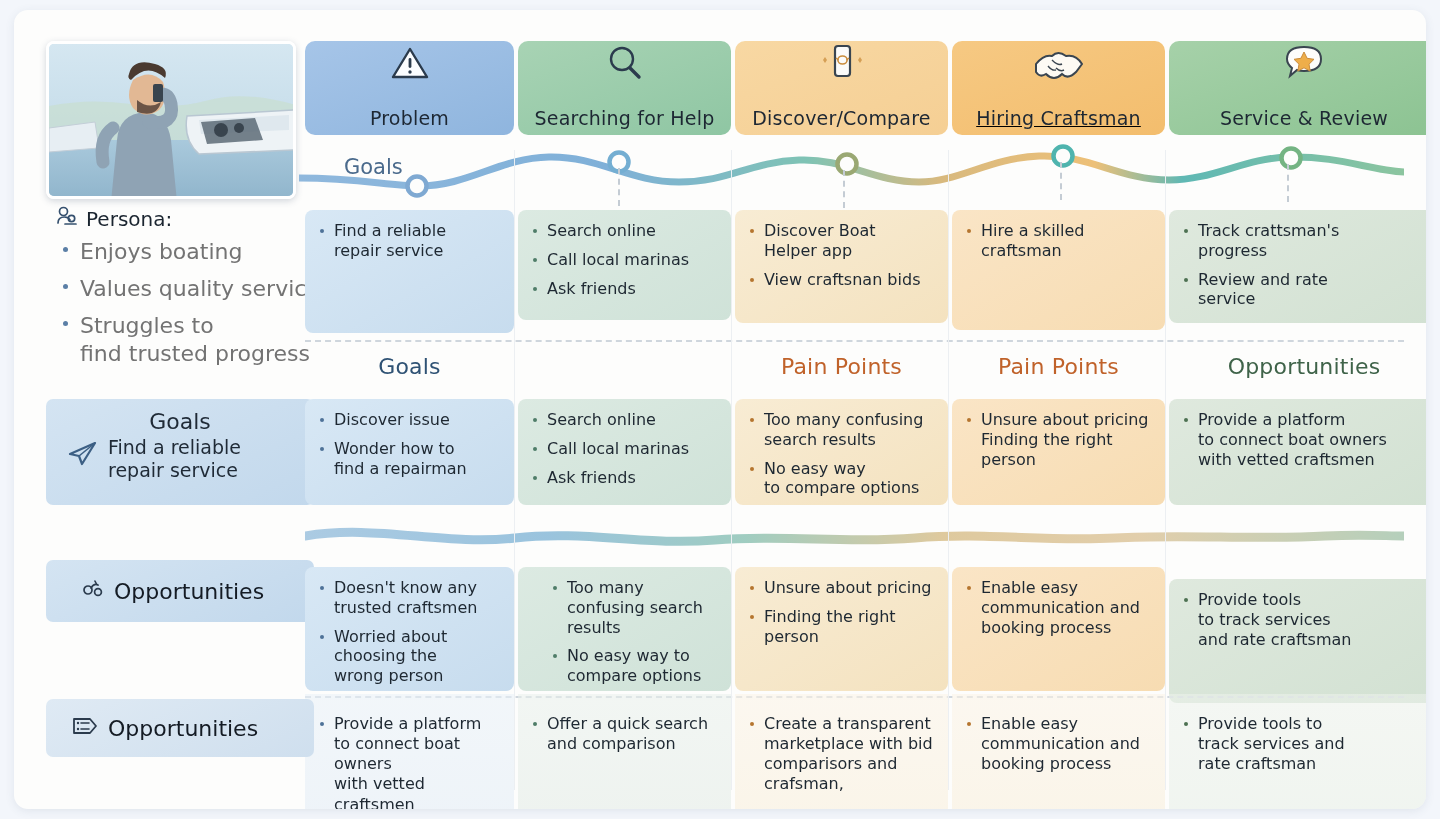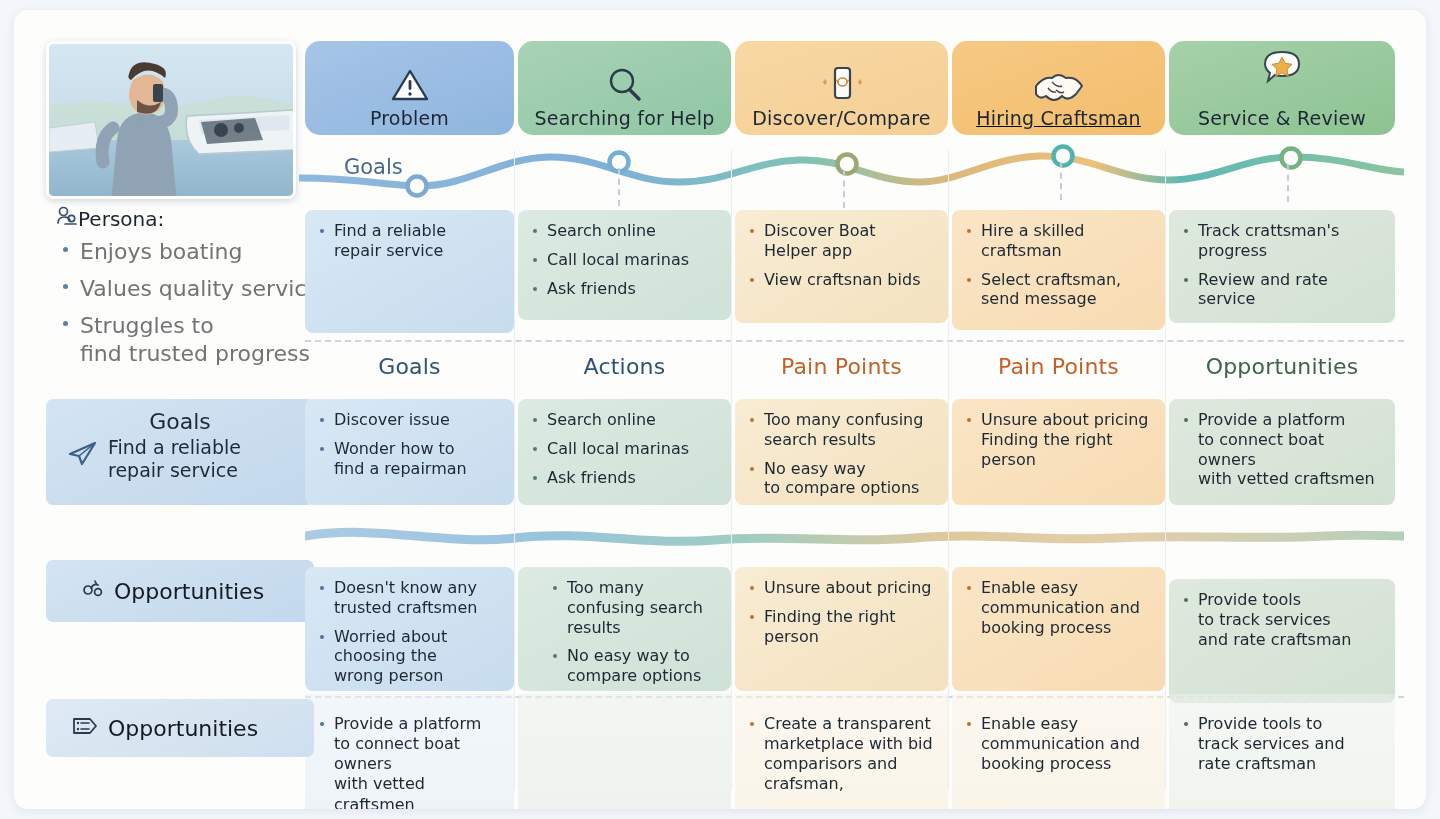--- a/index.html
+++ b/index.html
@@ -33,11 +33,11 @@
   .tab {
     position: absolute;
     top: 31px; height: 94px;
-    border-radius: 15px;
+    border-radius: 10px;
     display: flex;
     flex-direction: column;
     align-items: center;
-    justify-content: flex-end;
+    justify-content: space-between;
     padding-bottom: 6px;
   }
   .tab .tab-icon { height: 44px; display:flex; align-items:center; justify-content:center; }

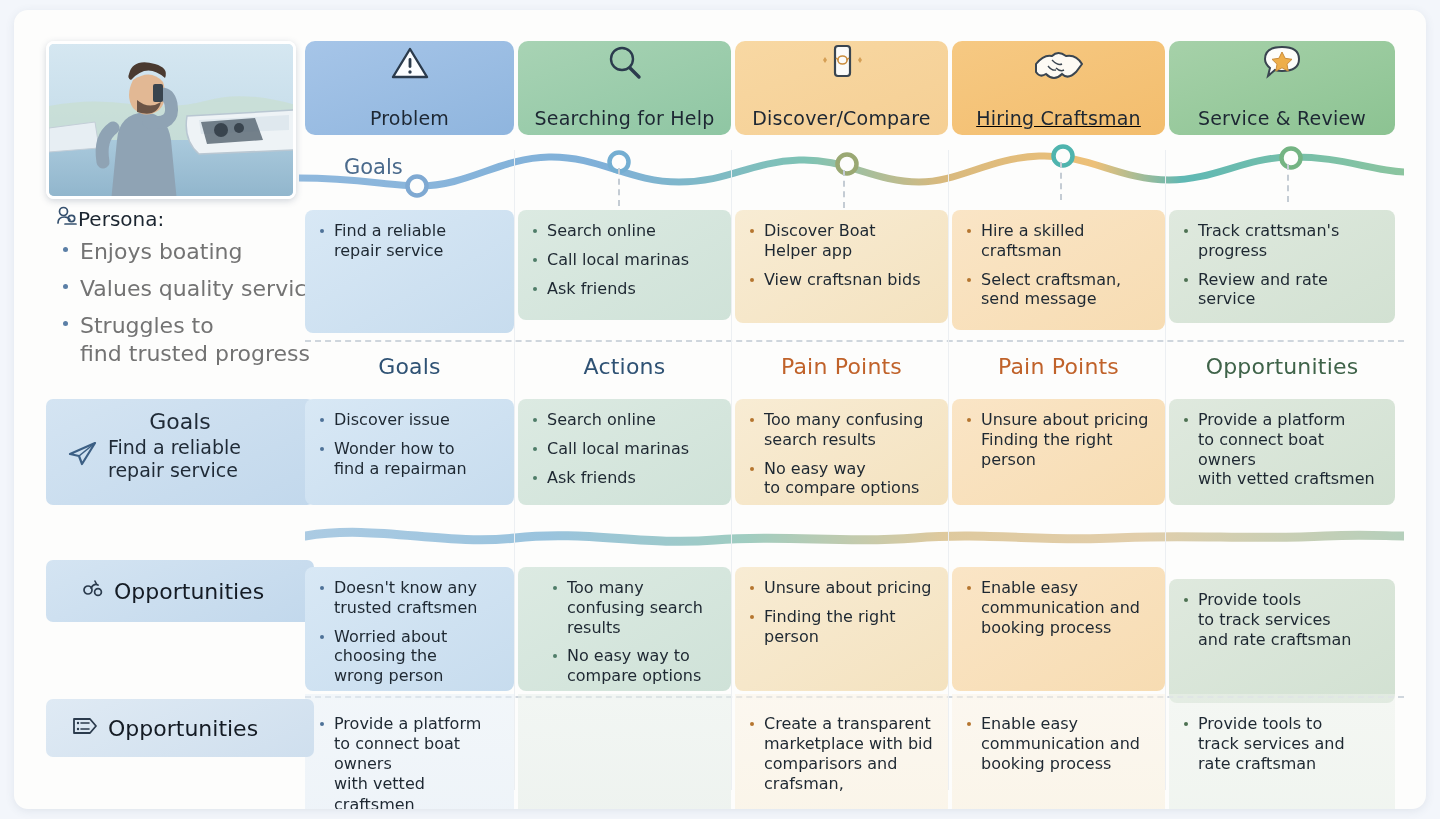--- a/index.html
+++ b/index.html
@@ -27,7 +27,7 @@
   .col-2 { left: 504px;  width: 213px; }
   .col-3 { left: 721px;  width: 213px; }
   .col-4 { left: 938px;  width: 213px; }
-  .col-5 { left: 1155px; width: 226px; gap: 17px; }
+  .col-5 { left: 1155px; width: 270px; gap: 17px; }
 
   
   .tab {

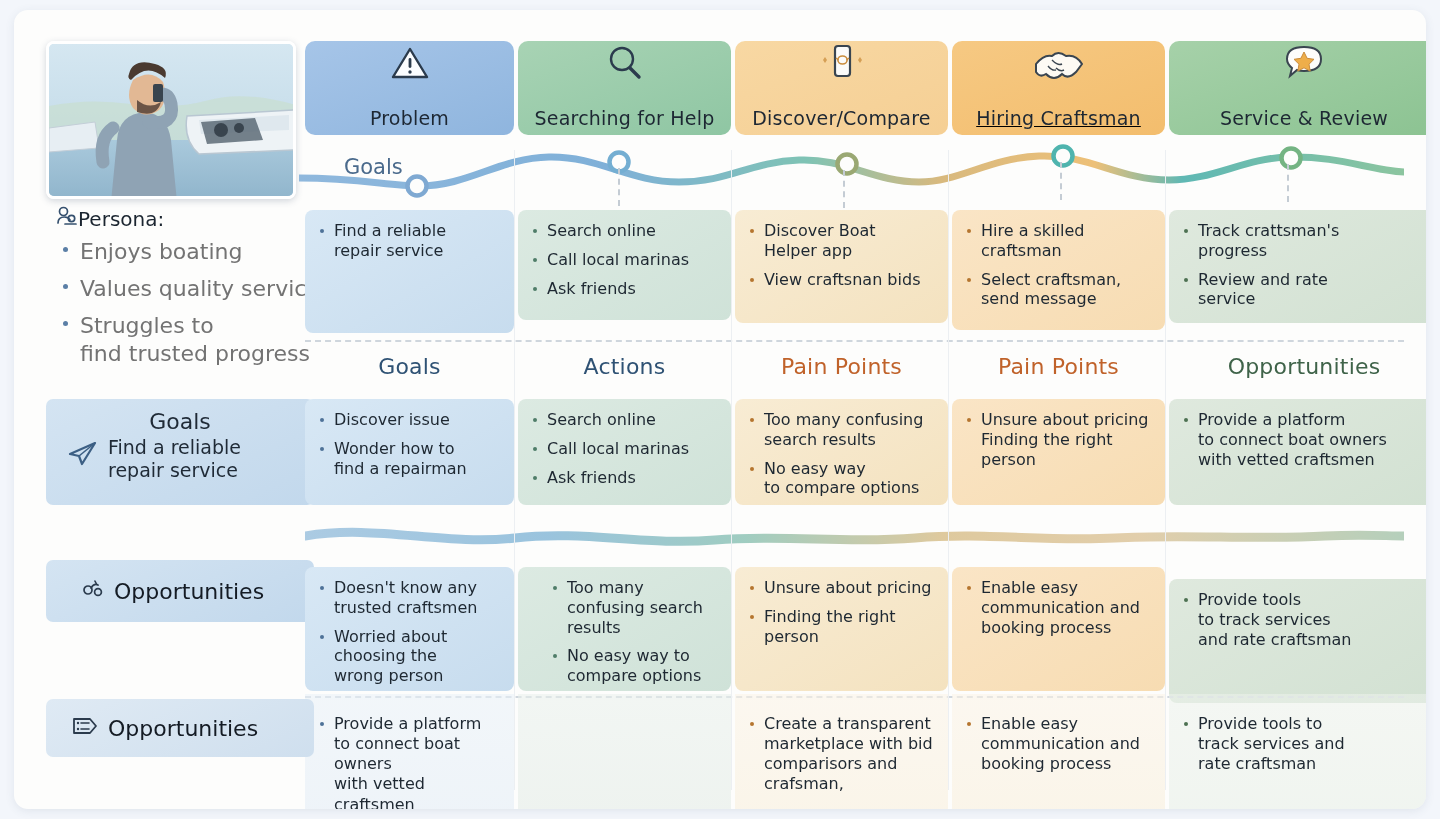--- a/index.html
+++ b/index.html
@@ -70,7 +70,7 @@
     left: 42px; top: 196px; width: 266px;
   }
   .persona-title {
-    display: flex; align-items: center; gap: 0;
+    display: flex; align-items: center; gap: 8px;
     font-size: 20px; color: #1b2530; margin-bottom: 7px;
   }
   .persona-list { list-style: none; }

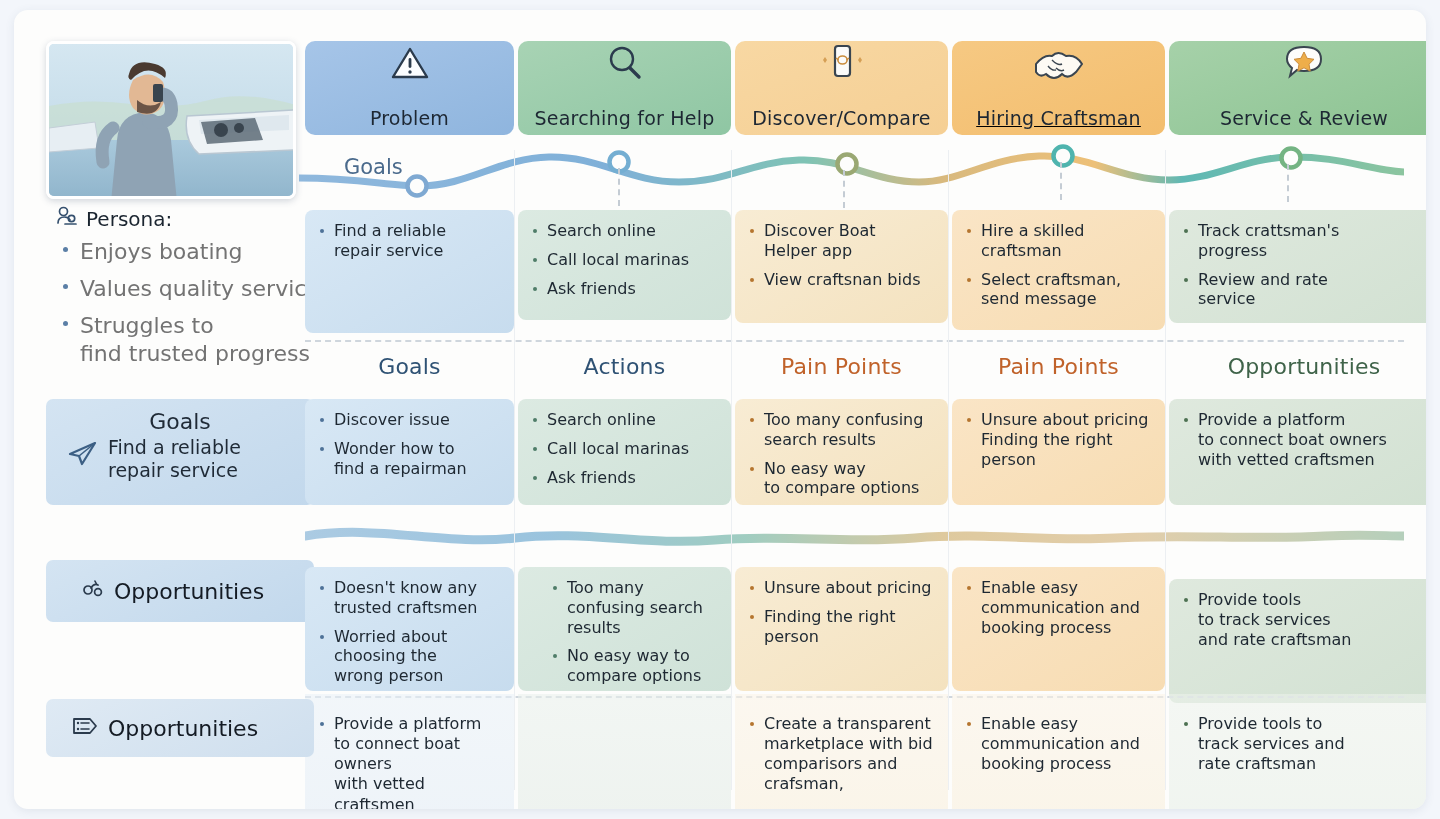--- a/index.html
+++ b/index.html
@@ -359,8 +359,6 @@
     <ul>
       <li style="white-space:pre-line">Hire a skilled
 craftsman</li>
-      <li style="white-space:pre-line">Select craftsman,
-send message</li>
     </ul>
   </div>
   <div class="card tone-sage col-5" style="top:200px; height:113px;">

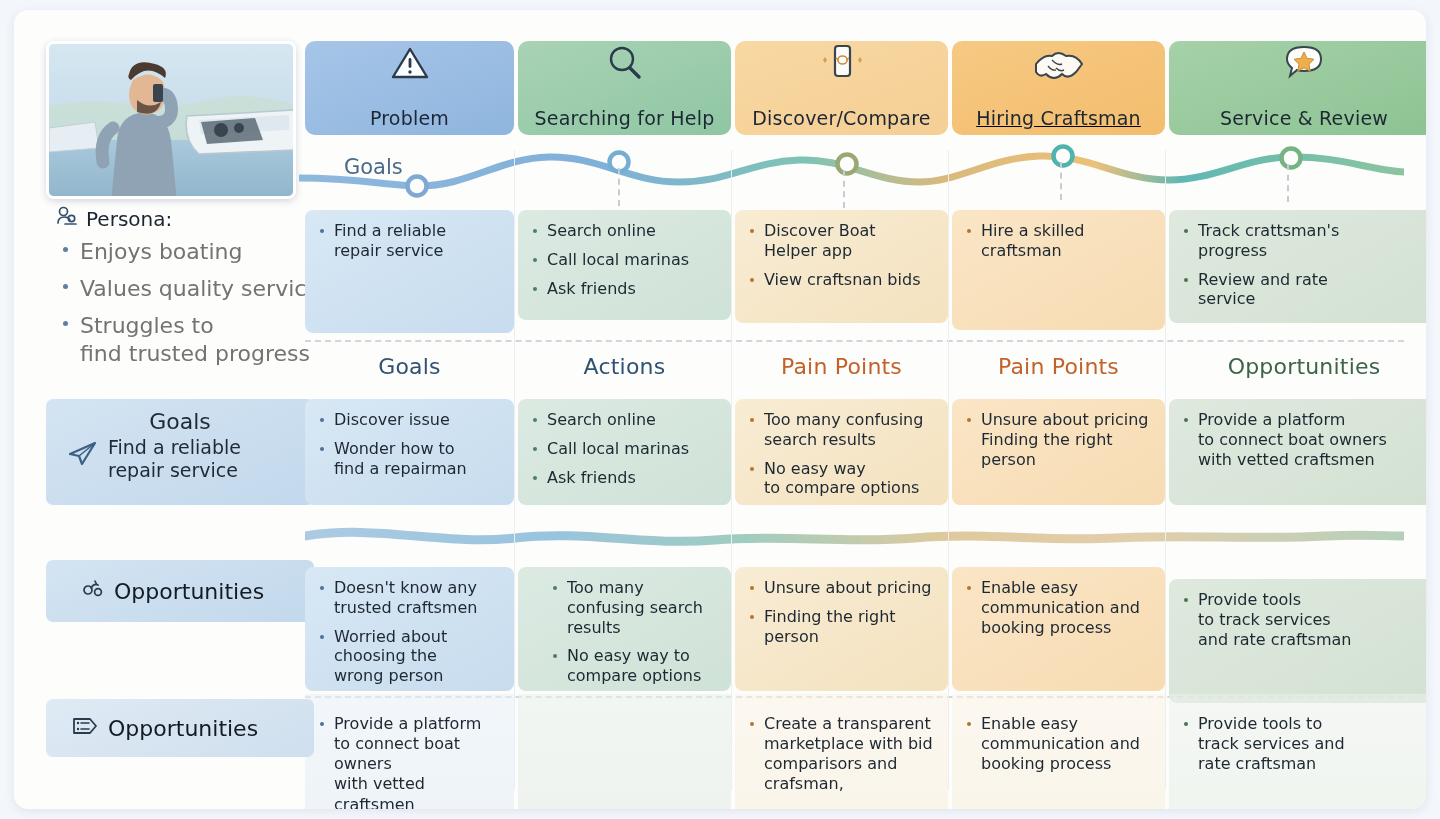--- a/index.html
+++ b/index.html
@@ -373,7 +373,6 @@
   <div class="hsep" style="top:330px;"></div>
 
   <div class="sec-head navy col-1">Goals</div>
-  <div class="sec-head navy col-2">Actions</div>
   <div class="sec-head rust col-3">Pain Points</div>
   <div class="sec-head rust col-4">Pain Points</div>
   <div class="sec-head moss col-5">Opportunities</div>

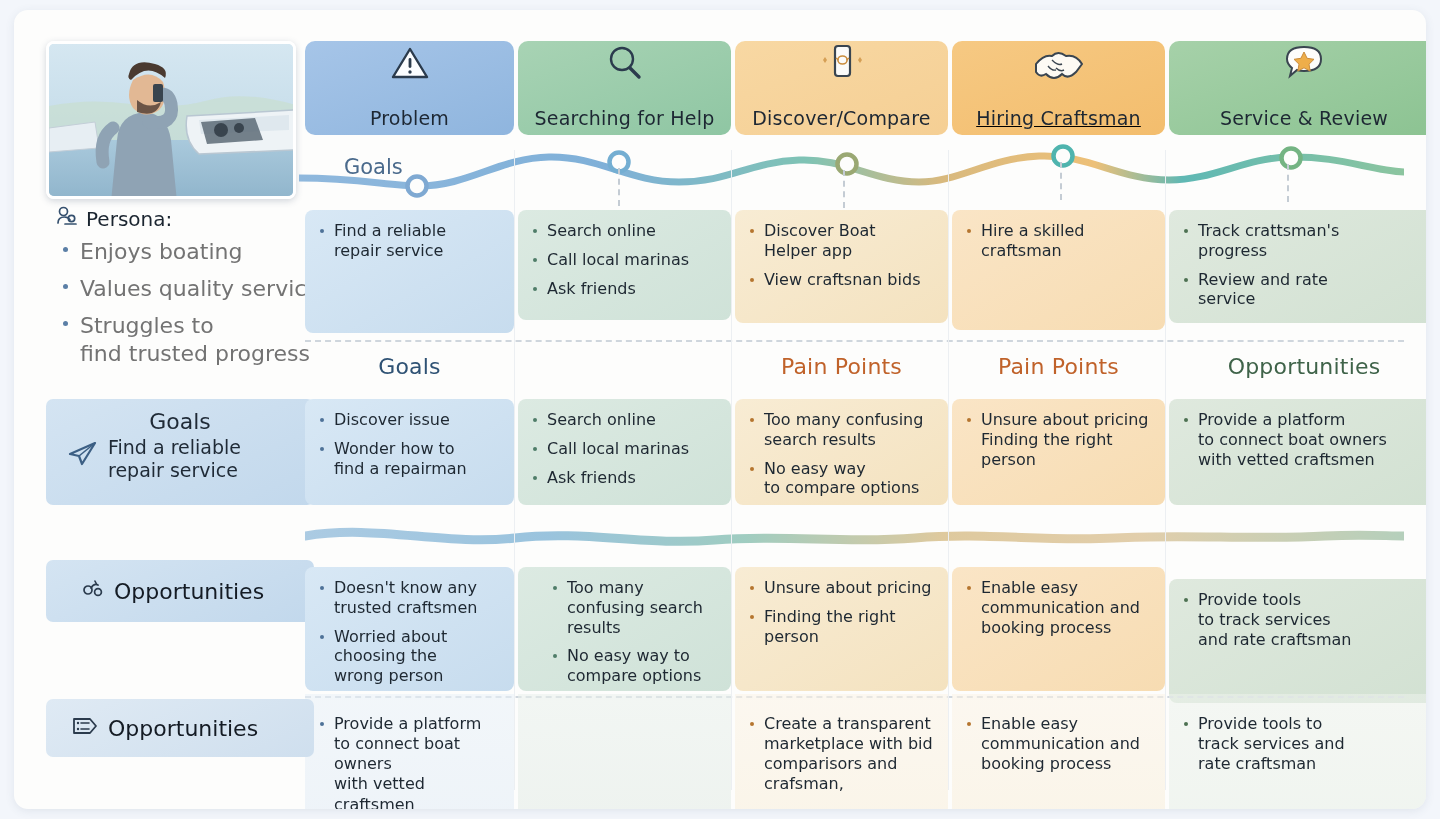--- a/index.html
+++ b/index.html
@@ -521,6 +521,12 @@
 with vetted craftsmen</li>
     </ul>
   </div>
+  <div class="cell t-mint col-2" style="top:696px;">
+    <ul>
+      <li style="white-space:pre-line">Offer a quick search
+and comparison</li>
+    </ul>
+  </div>
   <div class="cell t-sand col-3" style="top:696px;">
     <ul>
       <li style="white-space:pre-line">Create a transparent

